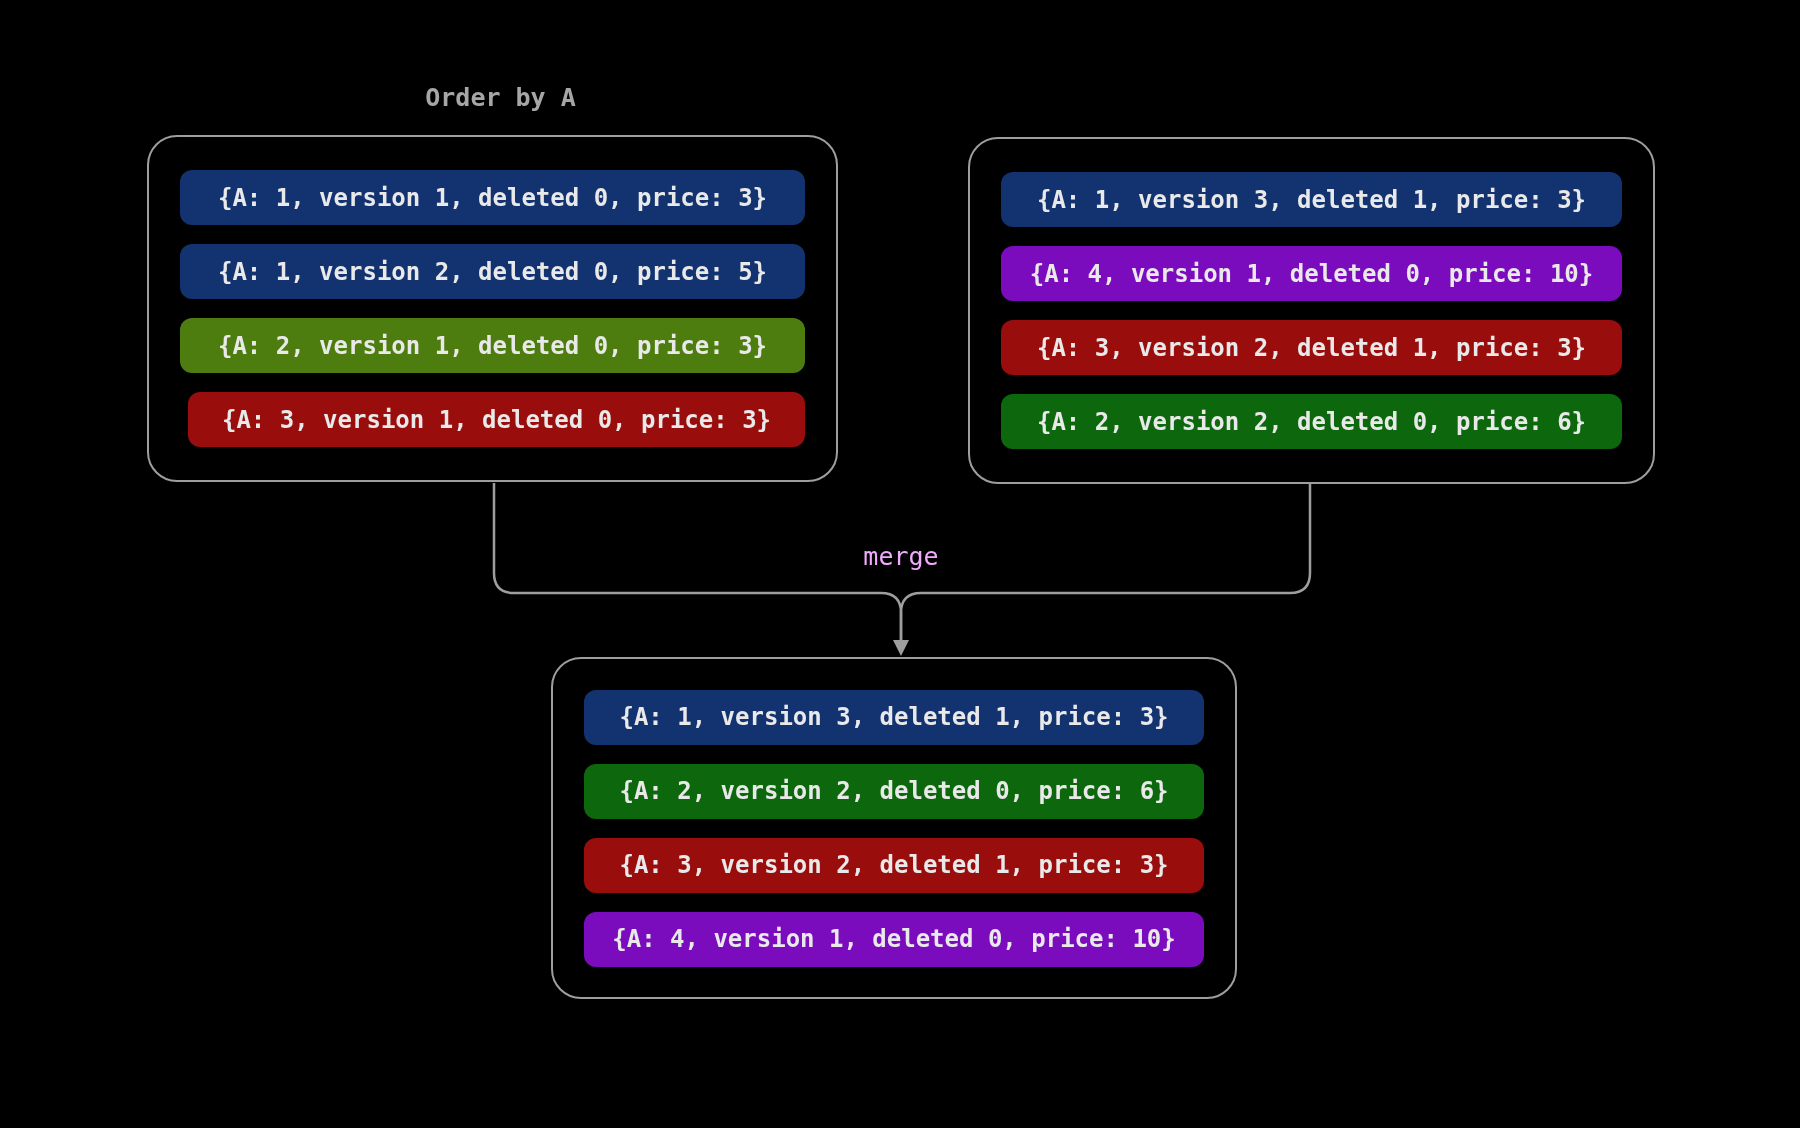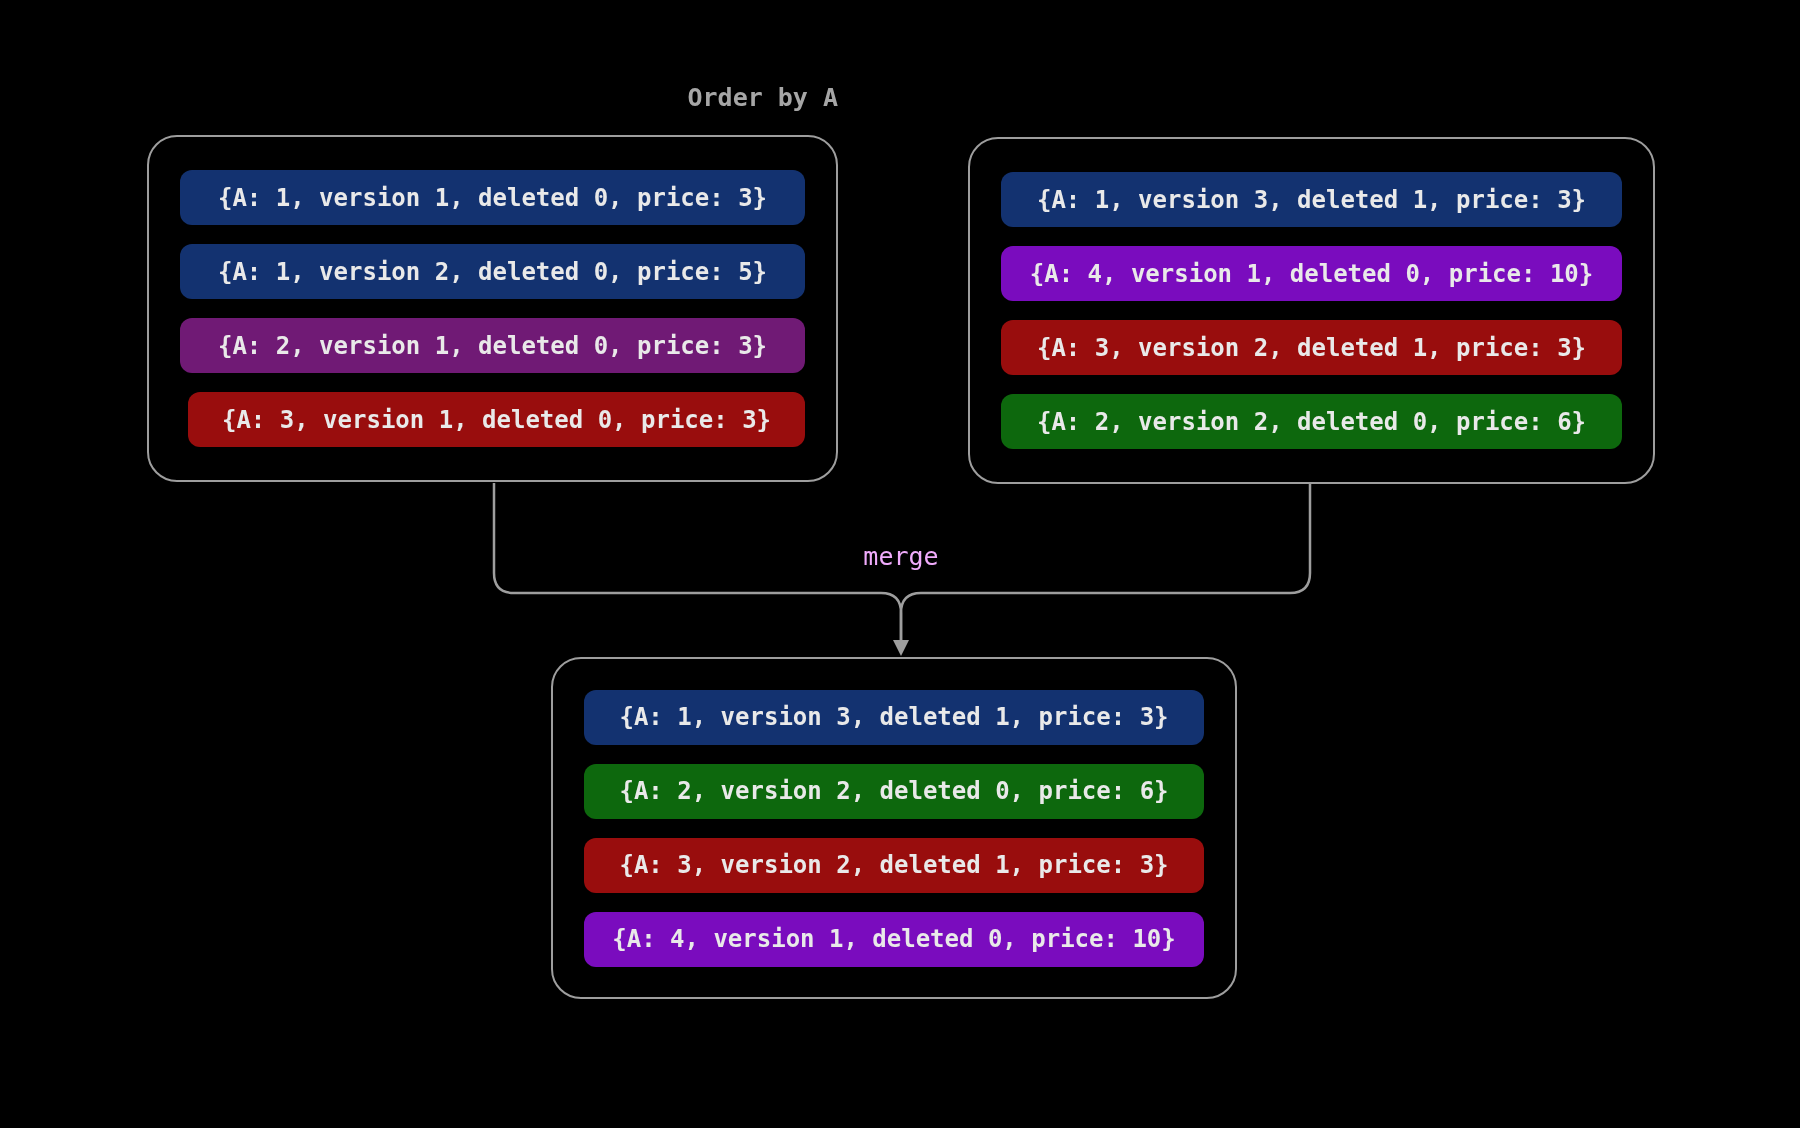--- a/index.html
+++ b/index.html
@@ -29,7 +29,7 @@
     font-weight: bold;
     line-height: 1;
   }
-  .title-left  { left: 147px; top: 85px; width: 691px; text-align: right; }
+  .title-left  { left: 155px; top: 85px; width: 691px; }
   .title-right { left: 968px; top: 85px; width: 687px; }
   .panel {
     position: absolute;

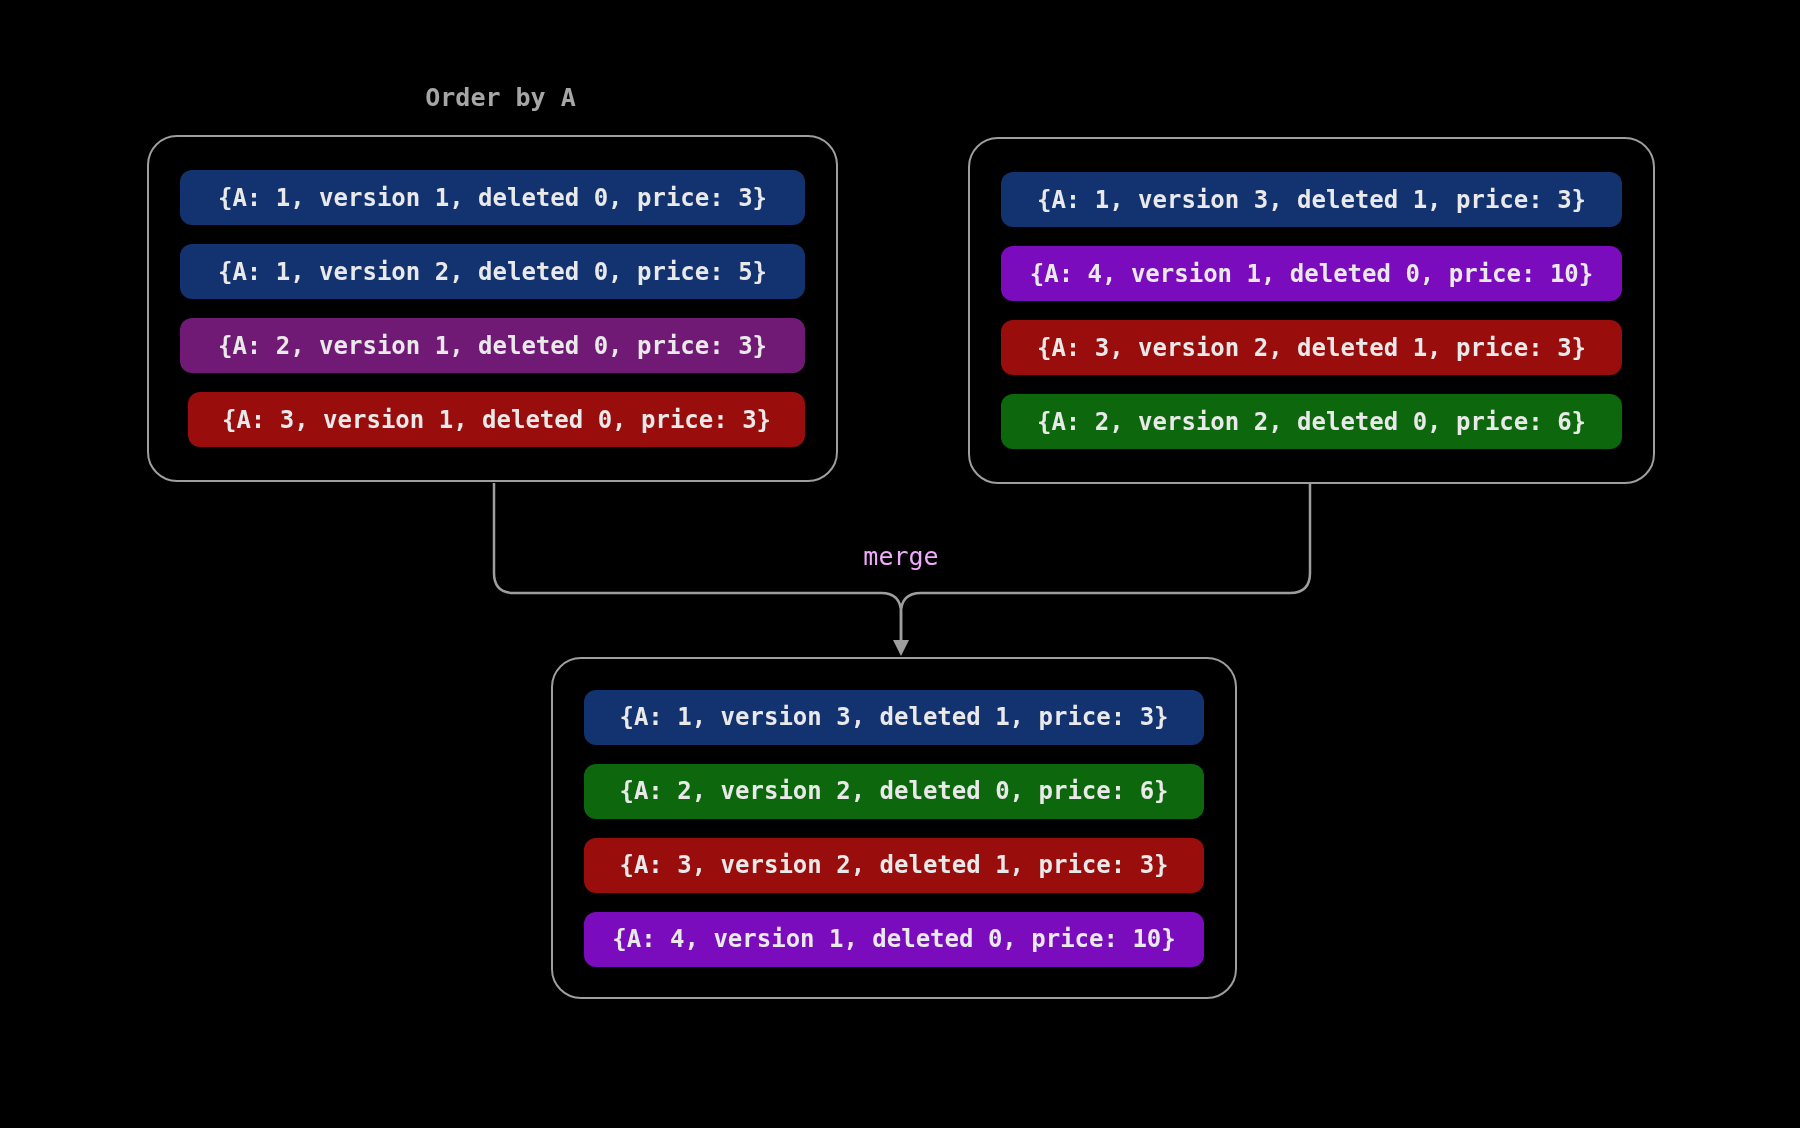--- a/index.html
+++ b/index.html
@@ -89,7 +89,7 @@
   <div class="panel panel-left">
     <div class="row" style="background: rgb(19, 50, 112);">{A: 1, version 1, deleted 0, price: 3}</div>
     <div class="row" style="background: rgb(19, 50, 112); text-align: right;">{A: 1, version 2, deleted 0, price: 5}</div>
-    <div class="row" style="background: #701a75;">{A: 2, version 1, deleted 0, price: 3}</div>
+    <div class="row" style="background: #4d7c0f;">{A: 2, version 1, deleted 0, price: 3}</div>
     <div class="row" style="background: rgb(153, 13, 13); margin-left: 8px;">{A: 3, version 1, deleted 0, price: 3}</div>
   </div>
 

